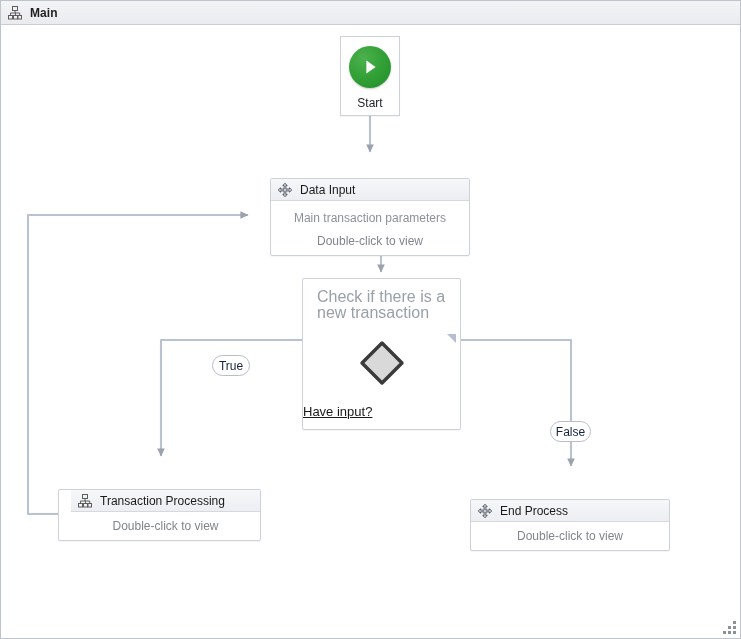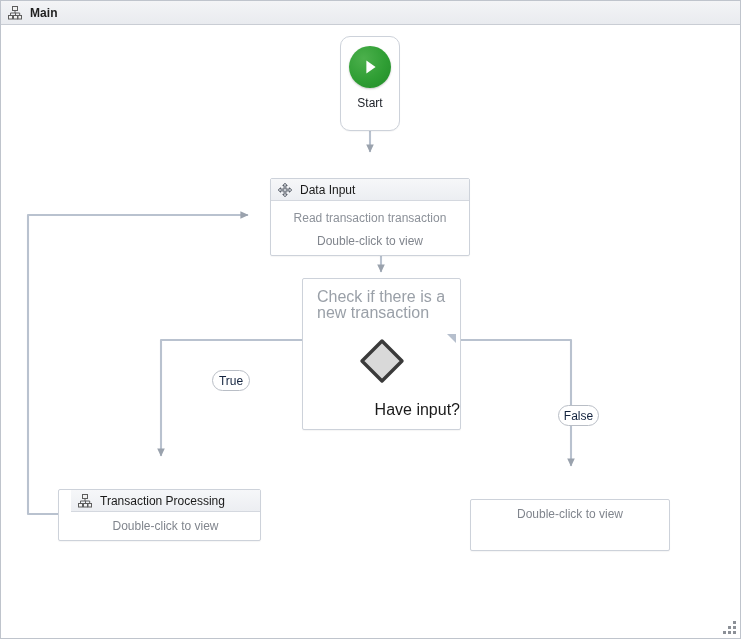--- a/index.html
+++ b/index.html
@@ -106,8 +106,8 @@
   
   #node-start {
     left: 339px; top: 11px;
-    width: 60px; height: 95px;
-    border-radius: 10px;
+    width: 60px; height: 80px;
+    border-radius: 0;
     background: #ffffff;
     display: flex;
     flex-direction: column;

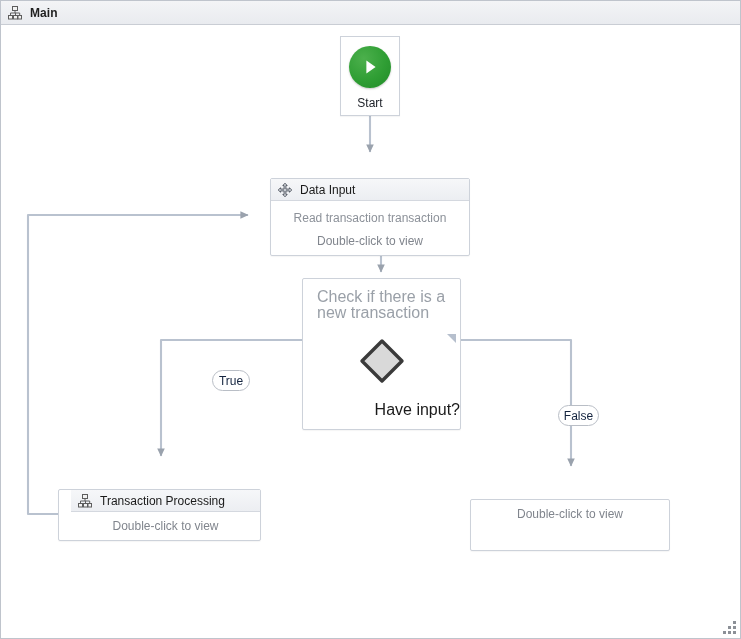--- a/index.html
+++ b/index.html
@@ -273,7 +273,7 @@
         <span class="head-text">Data Input</span>
       </div>
       <div class="node-body">
-        <div class="body-line">Read transaction transaction</div>
+        <div class="body-line">Main transaction parameters</div>
         <div class="dbl">Double-click to view</div>
       </div>
     </div>

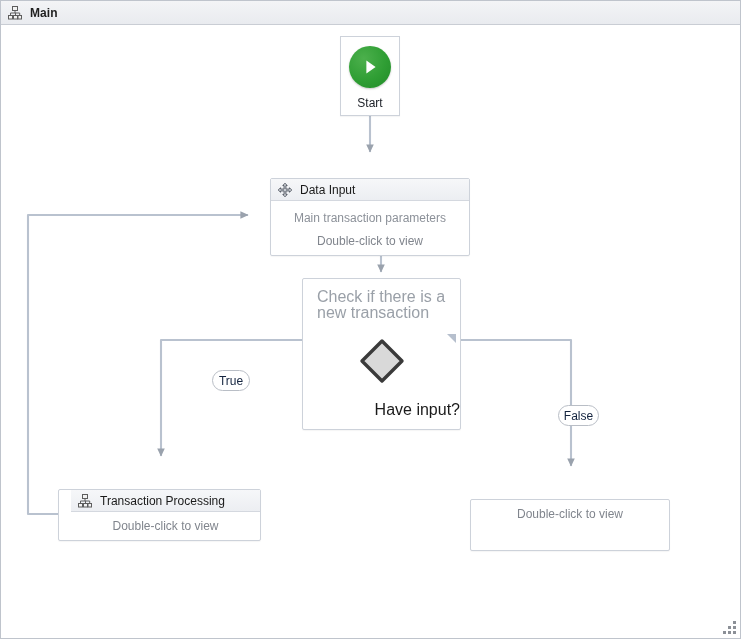--- a/index.html
+++ b/index.html
@@ -178,7 +178,7 @@
     align-items: center;
     justify-content: center;
   }
-  #pill-true  { left: 211px; top: 345px; width: 38px; height: 21px; }
+  #pill-true  { left: 211px; top: 330px; width: 38px; height: 21px; }
   #pill-false { left: 549px; top: 380px; width: 41px; height: 21px; margin-left: 8px; }
 
   

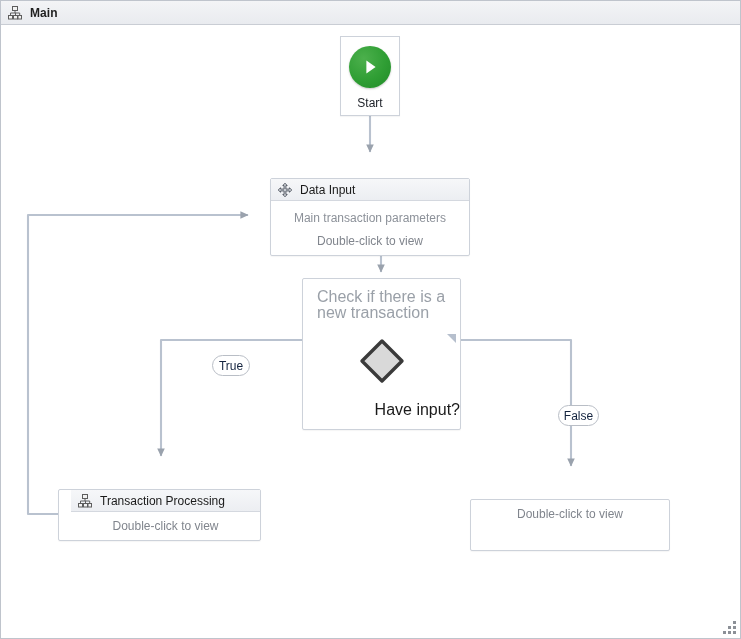--- a/index.html
+++ b/index.html
@@ -152,10 +152,11 @@
     justify-content: center;
   }
   .dec-label {
-    text-align: right;
-    font-size: 16px;
+    text-align: left;
+    font-size: 13px;
     color: #1a1a1a;
     padding-bottom: 10px;
+    text-decoration: underline;
   }
   .resize-tri {
     position: absolute;

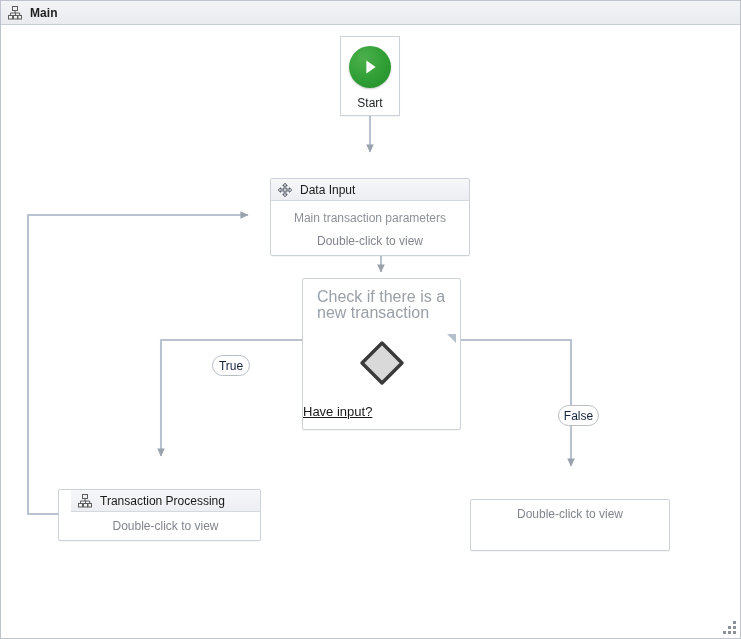--- a/index.html
+++ b/index.html
@@ -180,7 +180,7 @@
     justify-content: center;
   }
   #pill-true  { left: 211px; top: 330px; width: 38px; height: 21px; }
-  #pill-false { left: 549px; top: 380px; width: 41px; height: 21px; margin-left: 8px; }
+  #pill-false { left: 549px; top: 396px; width: 41px; height: 21px; }
 
   
   #node-datainput  { left: 269px; top: 153px; width: 200px; height: 78px; }

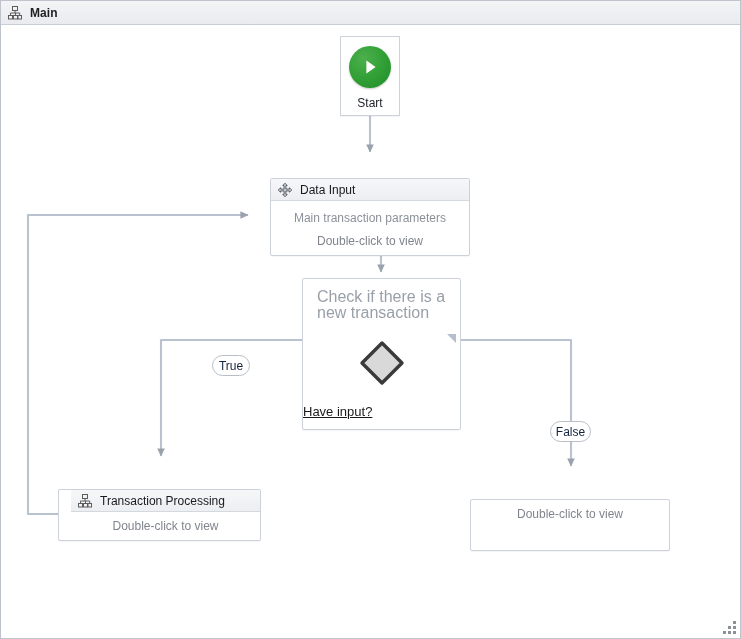--- a/index.html
+++ b/index.html
@@ -312,6 +312,14 @@
     </div>
 
     <div class="node" id="node-endprocess">
+      <div class="node-head">
+        <span class="ico">
+          <svg width="16" height="16" viewBox="0 0 16 16">
+            <path d="M8 1.2 L10.2 3.6 L8.9 3.6 L8.9 7.1 L12.4 7.1 L12.4 5.8 L14.8 8 L12.4 10.2 L12.4 8.9 L8.9 8.9 L8.9 12.4 L10.2 12.4 L8 14.8 L5.8 12.4 L7.1 12.4 L7.1 8.9 L3.6 8.9 L3.6 10.2 L1.2 8 L3.6 5.8 L3.6 7.1 L7.1 7.1 L7.1 3.6 L5.8 3.6 Z" fill="#dadde2" stroke="#4f5560" stroke-width="0.95" stroke-linejoin="round"></path>
+          </svg>
+        </span>
+        <span class="head-text">End Process</span>
+      </div>
       <div class="node-body">
         <div class="dbl">Double-click to view</div>
       </div>

